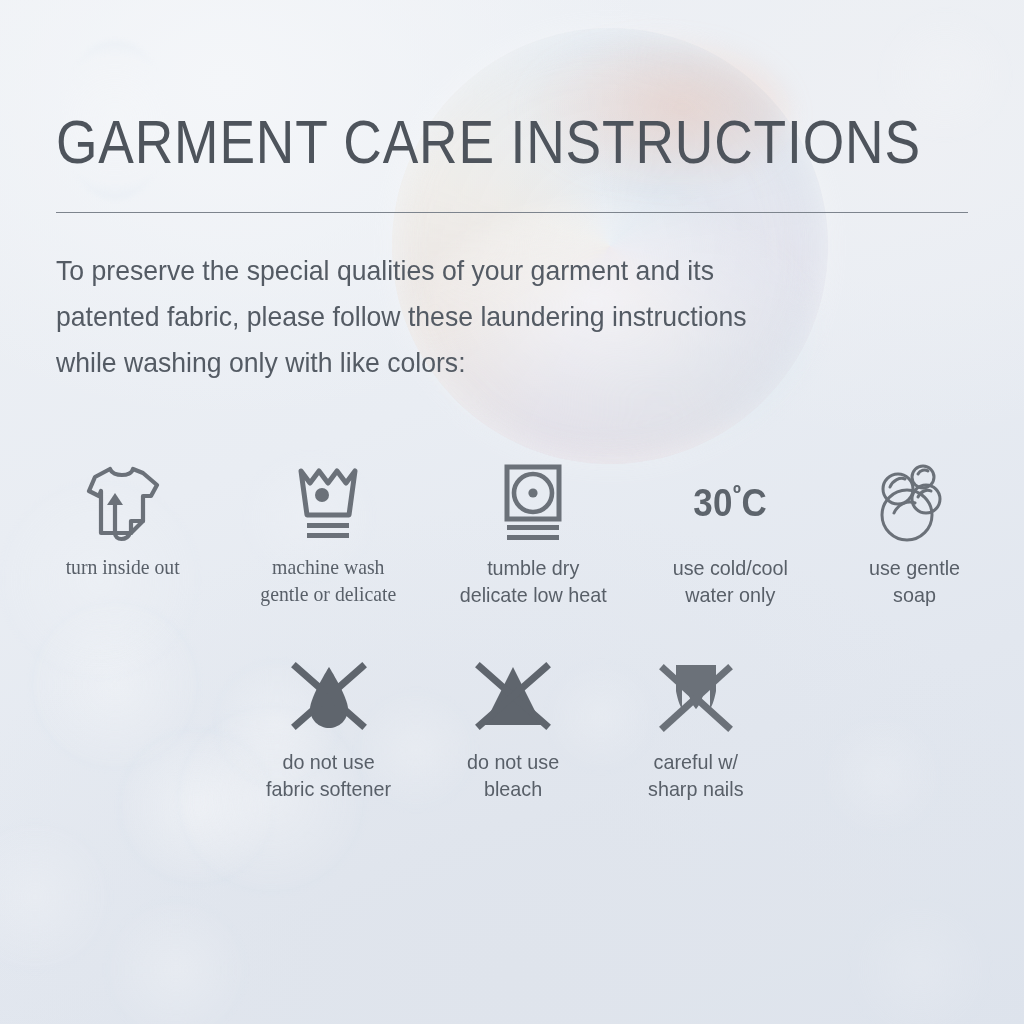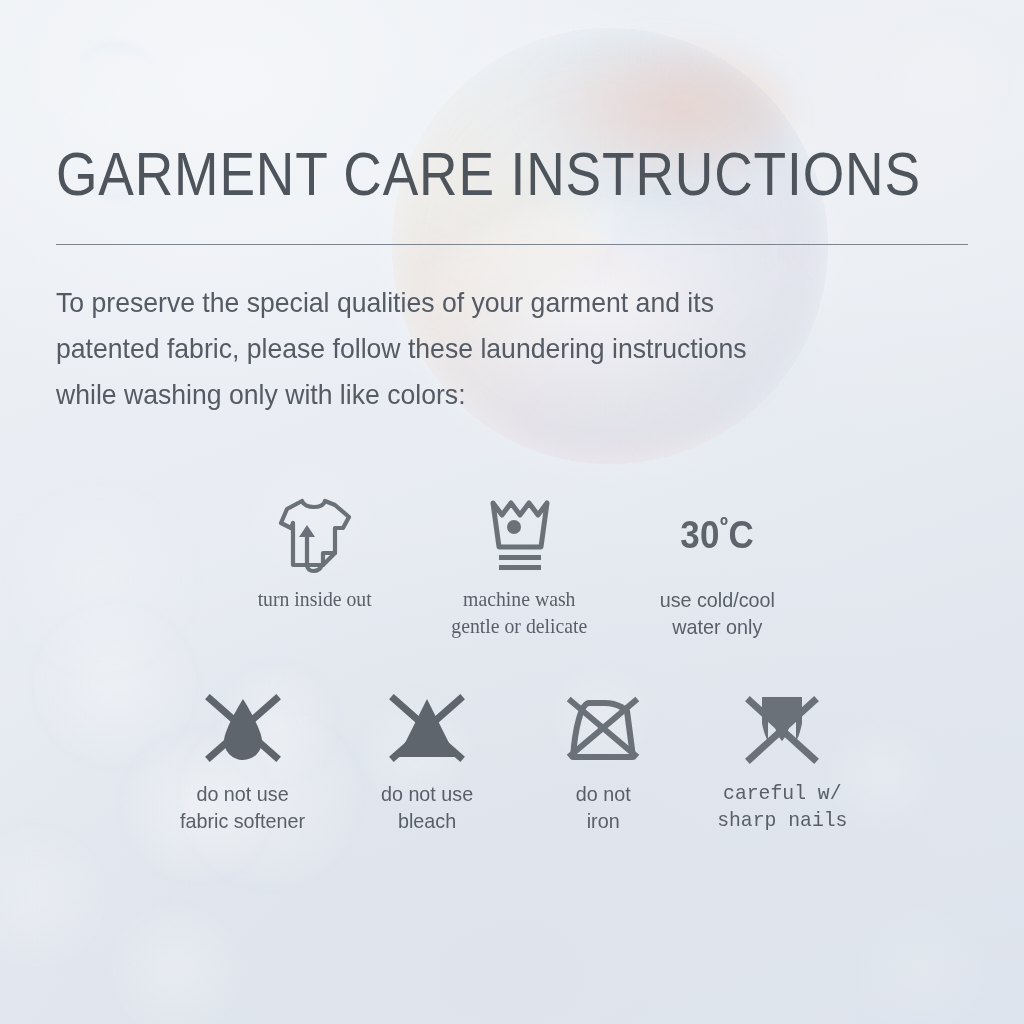--- a/index.html
+++ b/index.html
@@ -108,7 +108,7 @@
   }
 
   
-  .content { position:absolute; inset:0;margin-top:32px; }
+  .content { position:absolute; inset:0; }
 
   .title {
     position:absolute;

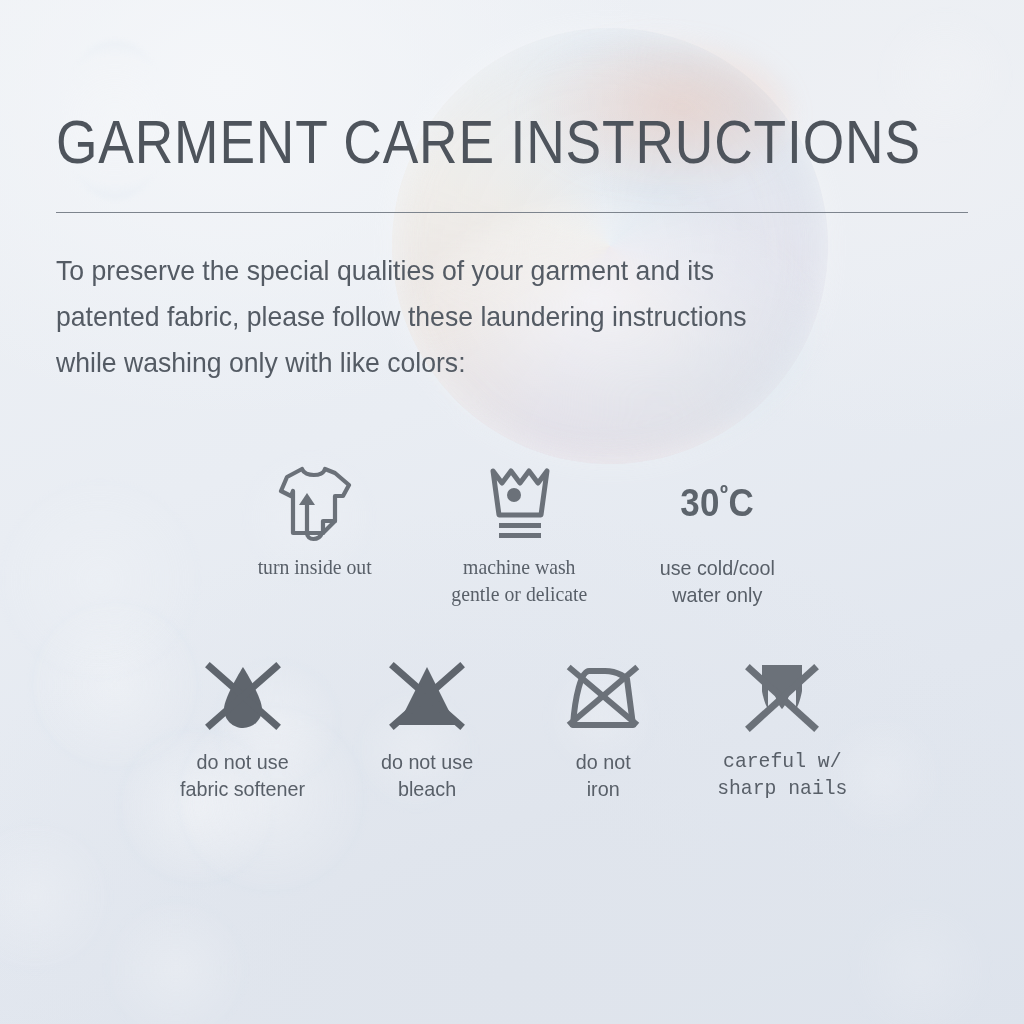--- a/index.html
+++ b/index.html
@@ -262,6 +262,21 @@
         </div>
       </div>
 
+      <div class="care-item" style="width:205px;">
+        <div class="glyph">
+          <svg width="64" height="80" viewBox="0 0 64 80">
+            <rect x="6" y="4" width="52" height="52" fill="none" stroke="#6b7179" stroke-width="5"></rect>
+            <circle cx="32" cy="30" r="19" fill="none" stroke="#6b7179" stroke-width="4.6"></circle>
+            <circle cx="32" cy="30" r="4.6" fill="#6b7179"></circle>
+            <rect x="6" y="62" width="52" height="5" fill="#6b7179"></rect>
+            <rect x="6" y="72" width="52" height="5" fill="#6b7179"></rect>
+          </svg>
+        </div>
+        <div class="caption">
+          <span>tumble dry</span>
+          <span>delicate low heat</span>
+        </div>
+      </div>
 
       <div class="care-item" style="width:190px;">
         <div class="glyph">

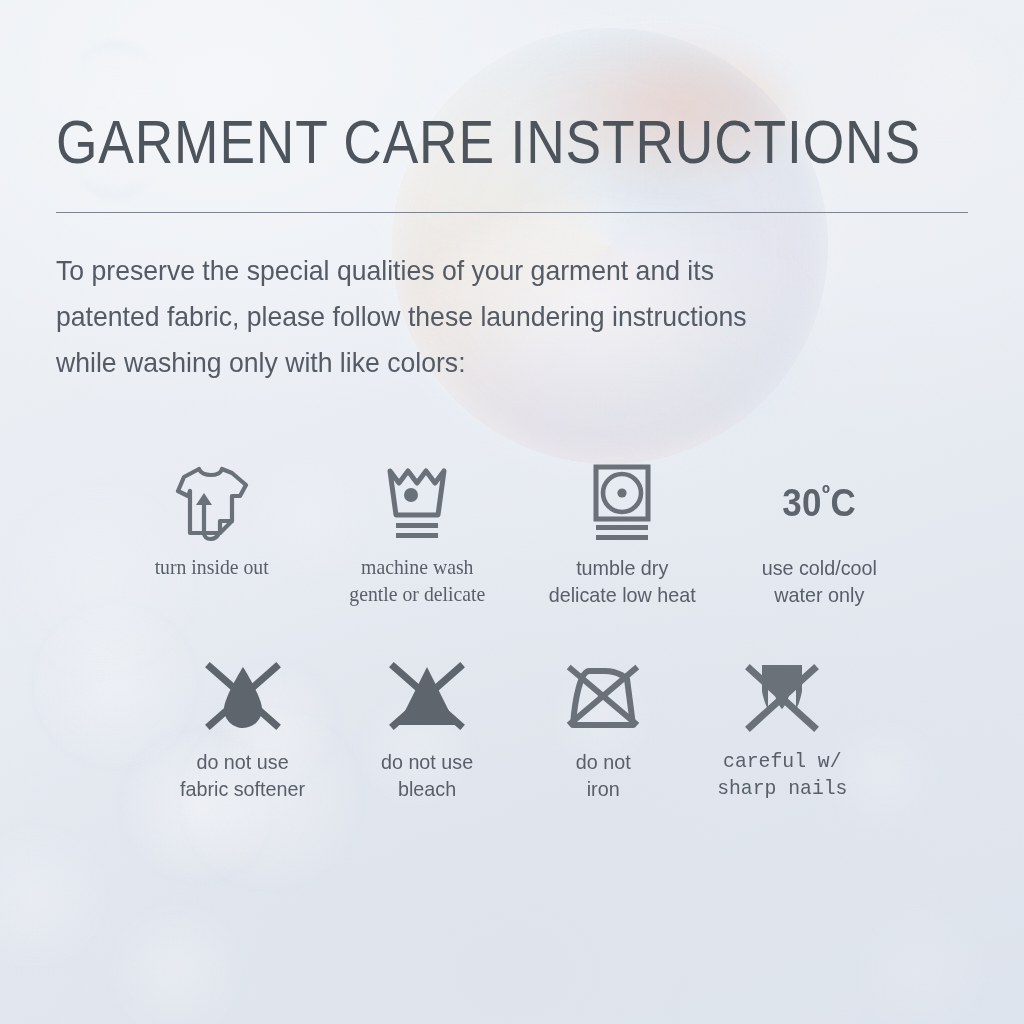--- a/index.html
+++ b/index.html
@@ -288,6 +288,28 @@
         </div>
       </div>
 
+      <div class="care-item" style="width:178px;">
+        <div class="glyph">
+          <svg width="74" height="80" viewBox="0 0 74 80">
+            <g fill="none" stroke="#6b7179" stroke-width="3">
+              <circle cx="29" cy="52" r="25"></circle>
+              <circle cx="20" cy="26" r="15"></circle>
+              <circle cx="48" cy="36" r="14"></circle>
+              <circle cx="45" cy="14" r="11"></circle>
+            </g>
+            <g fill="none" stroke="#6b7179" stroke-width="3" stroke-linecap="round">
+              <path d="M12 24 C15 17 22 14 27 16"></path>
+              <path d="M40 34 C43 28 49 26 53 28"></path>
+              <path d="M40 11 C42 7 47 6 50 8"></path>
+              <path d="M16 50 C20 41 30 37 37 40"></path>
+            </g>
+          </svg>
+        </div>
+        <div class="caption">
+          <span>use gentle</span>
+          <span>soap</span>
+        </div>
+      </div>
     </div>
 
     <div class="row" id="row-2">

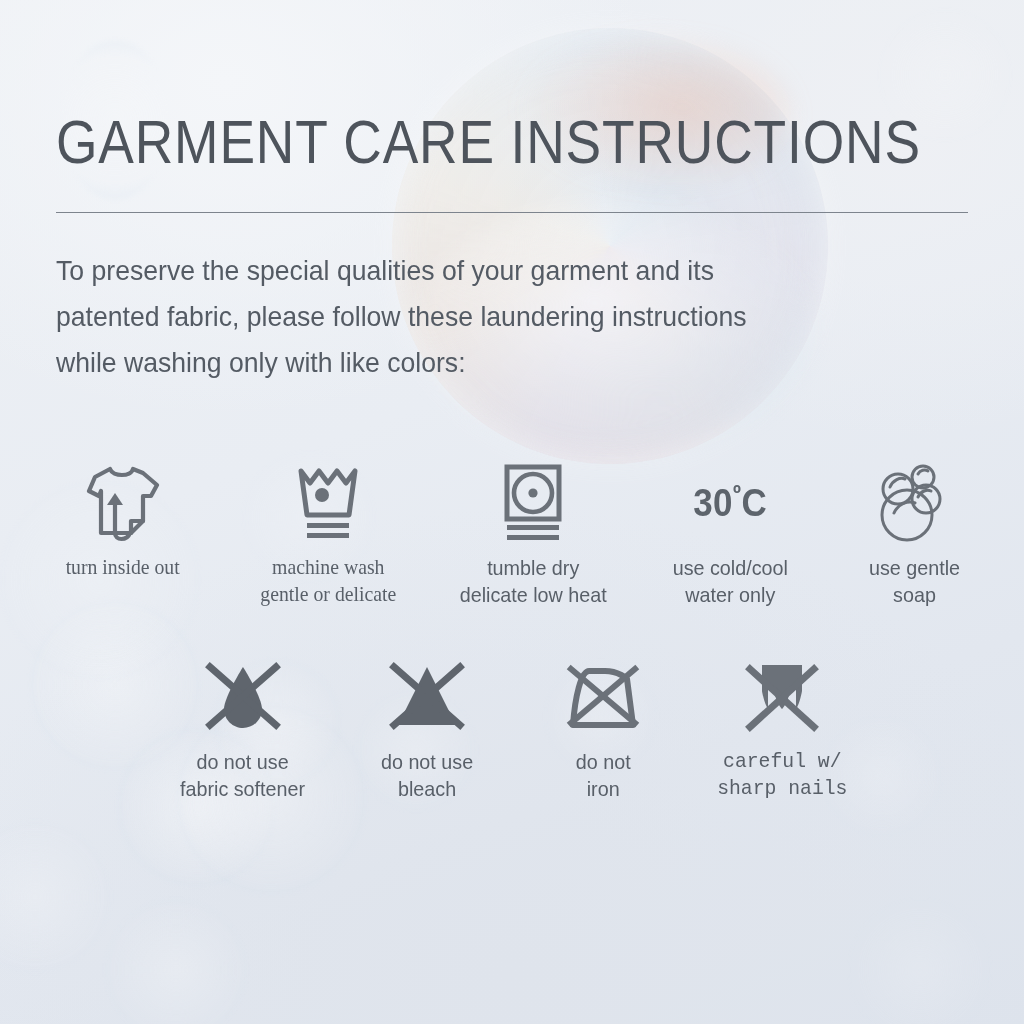--- a/index.html
+++ b/index.html
@@ -347,21 +347,6 @@
       </div>
 
 
-      <div class="care-item" style="width:172px;">
-        <div class="glyph">
-          <svg width="84" height="80" viewBox="0 0 84 80">
-            <path d="M12 68 L72 68 L66 22 C66 22 58 14 44 14 L28 14 C20 14 14 40 12 68 Z" fill="none" stroke="#6b7179" stroke-width="6" stroke-linejoin="round"></path>
-            <g stroke="#6b7179" stroke-width="6" stroke-linecap="square">
-              <line x1="10" y1="12" x2="74" y2="66"></line>
-              <line x1="74" y1="12" x2="10" y2="66"></line>
-            </g>
-          </svg>
-        </div>
-        <div class="caption">
-          <span>do not</span>
-          <span>iron</span>
-        </div>
-      </div>
 
       <div class="care-item" style="width:186px;font-family:Liberation Mono, monospace;">
         <div class="glyph">

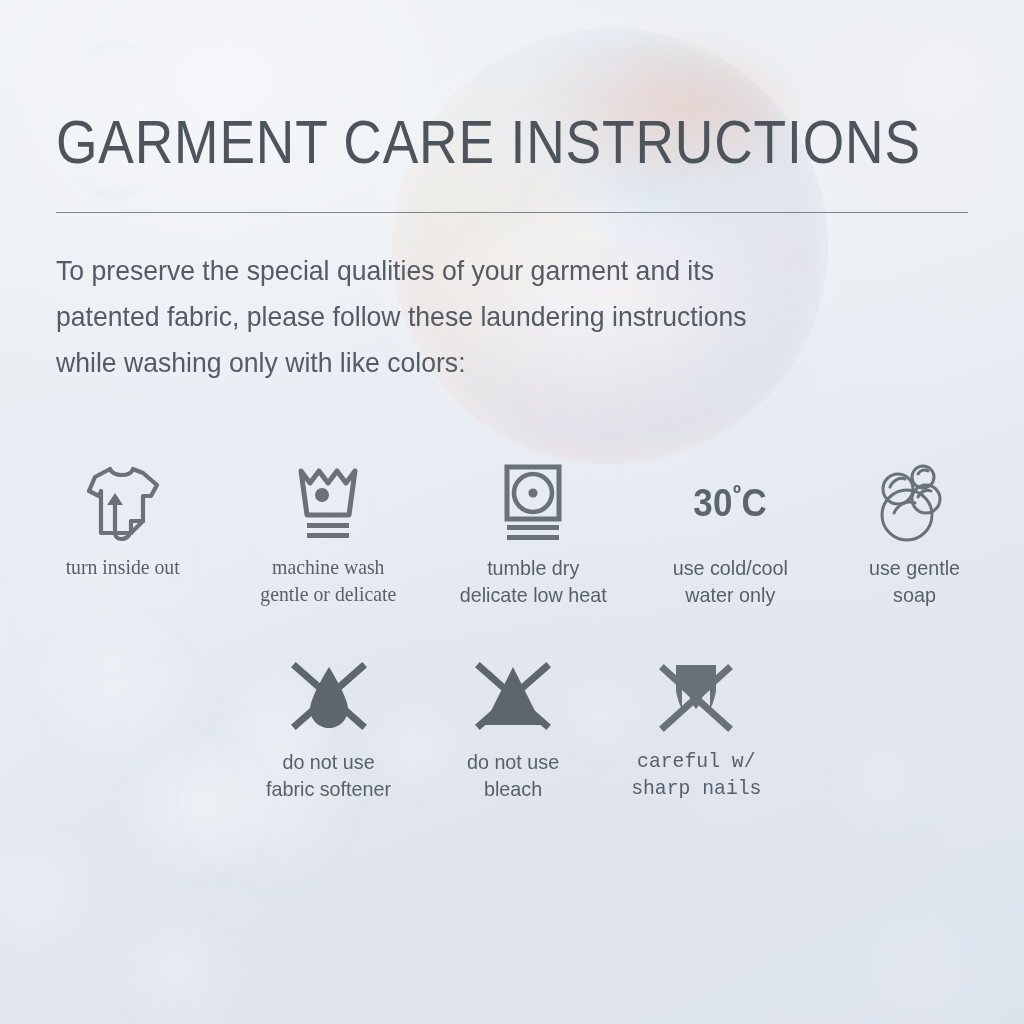--- a/index.html
+++ b/index.html
@@ -348,7 +348,7 @@
 
 
 
-      <div class="care-item" style="width:186px;font-family:Liberation Mono, monospace;">
+      <div class="care-item" style="width:186px;">
         <div class="glyph">
           <svg width="84" height="80" viewBox="0 0 84 80">
             <path d="M22 8 L62 8 L62 34 C62 34 60 46 56 52 L56 30 L50 30

